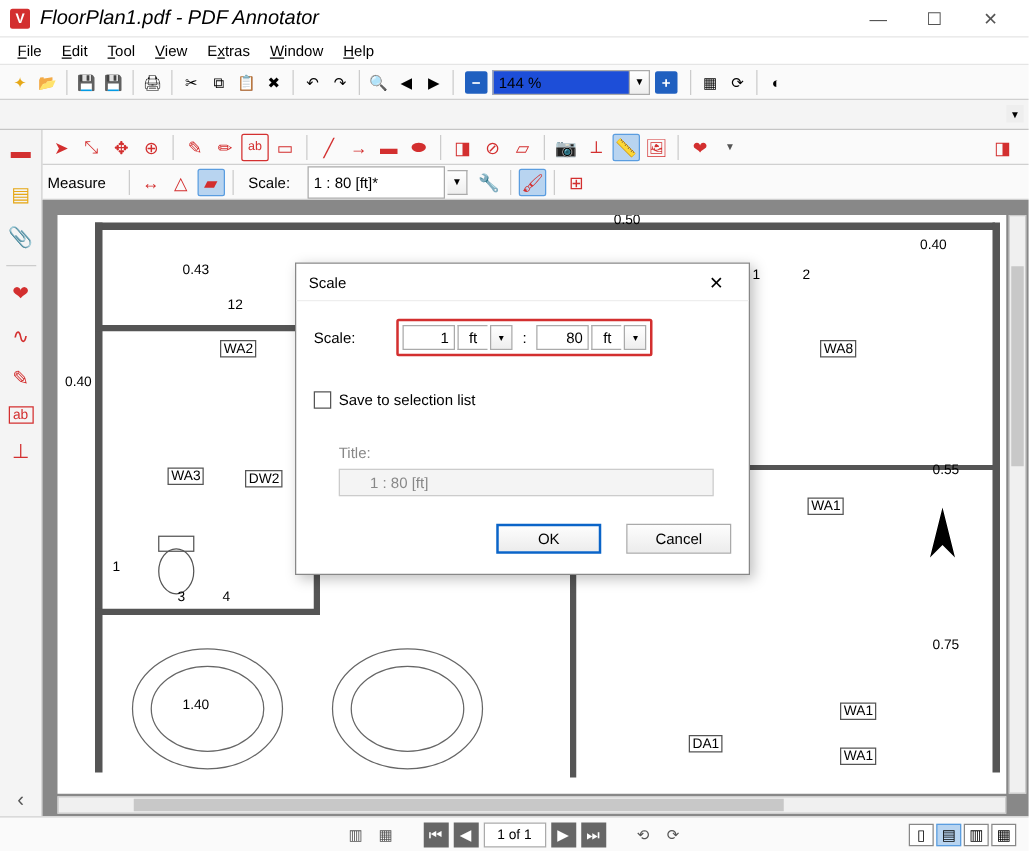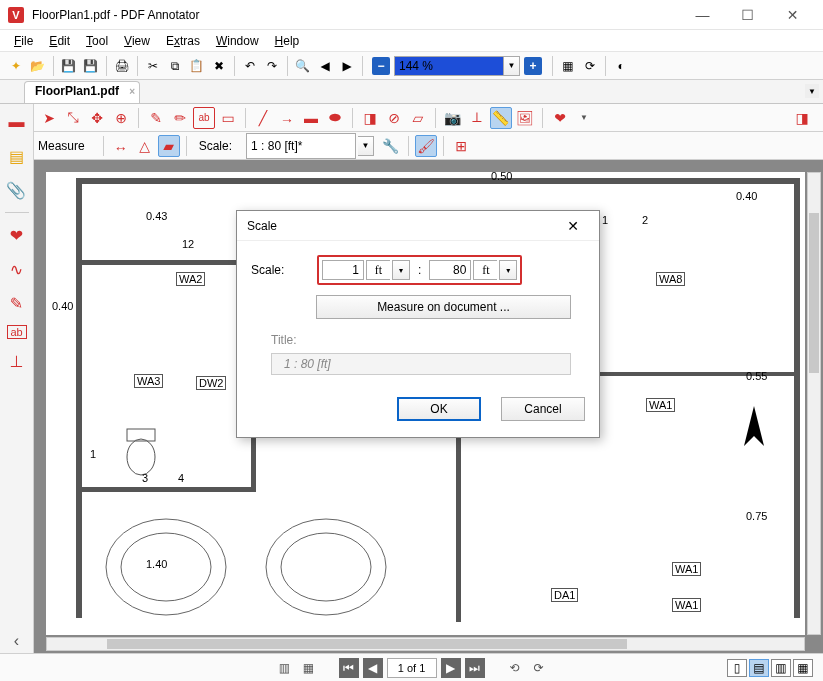--- a/index.html
+++ b/index.html
@@ -8,7 +8,7 @@
   
   .titlebar { height: 30px; background: #fff; border-bottom: 1px solid #e5e5e5; display: flex; align-items: center; padding: 0 8px; }
   .titlebar .app-icon { width: 16px; height: 16px; background: #d32f2f; border-radius: 2px; display: flex; align-items: center; justify-content: center; color: #fff; font-size: 11px; font-weight: bold; }
-  .titlebar .title-text { margin-left: 8px; flex: 1; font-size: 12px; }
+  .titlebar .title-text { margin-left: 8px; flex: 1; font-size: 16px; font-style: italic; }
   .win-controls { display: flex; }
   .win-btn { width: 45px; height: 30px; display: flex; align-items: center; justify-content: center; font-size: 14px; color: #555; cursor: pointer; }
 

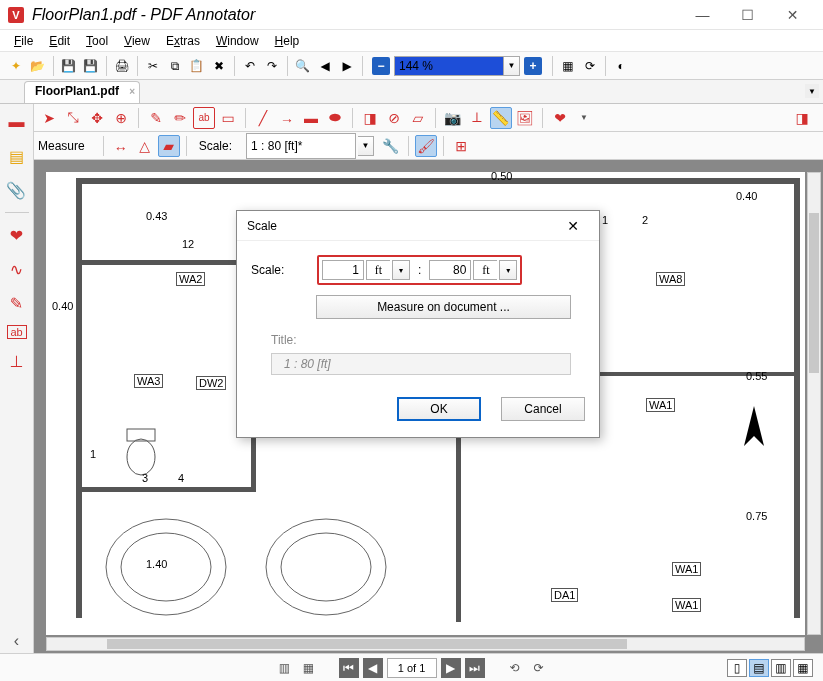--- a/index.html
+++ b/index.html
@@ -147,10 +147,6 @@
 </div>
 
 <div class="tabstrip">
-  <div class="tab">
-    <span>FloorPlan1.pdf</span>
-    <span class="tab-close">×</span>
-  </div>
   <div class="tab-dd">▼</div>
 </div>
 

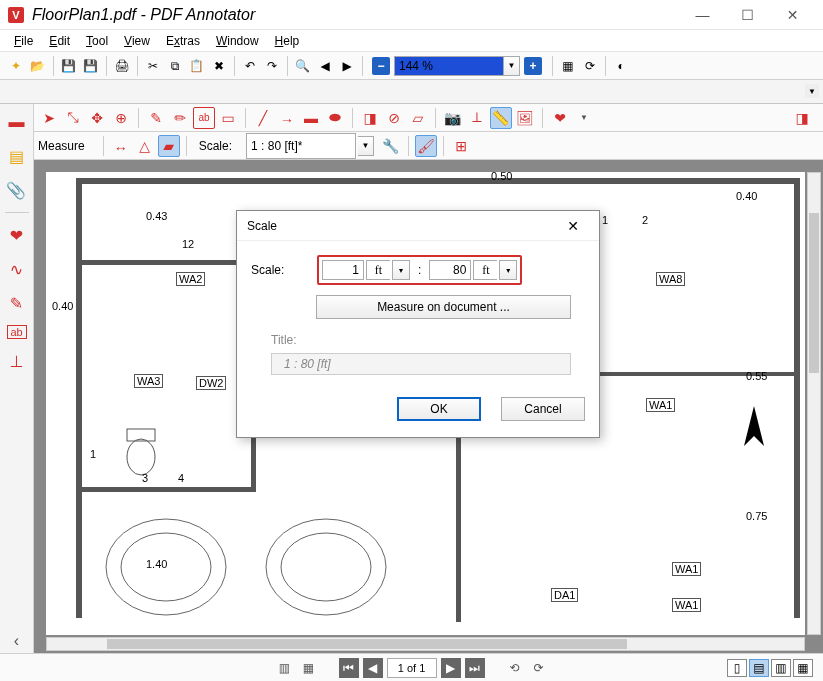--- a/index.html
+++ b/index.html
@@ -74,7 +74,7 @@
   .dlg-label { width: 50px; font-size: 12px; }
   .dlg-hi { border: 2px solid #d32f2f; padding: 3px; display: flex; align-items: center; gap: 2px; border-radius: 2px; }
   .dlg-num { width: 42px; height: 20px; border: 1px solid #aaa; text-align: right; padding: 0 4px; font-size: 12px; }
-  .dlg-unit { width: 24px; height: 20px; border: 1px solid #aaa; border-right: none; text-align: center; font-size: 12px; line-height: 18px; font-family: Liberation Serif, serif; }
+  .dlg-unit { width: 24px; height: 20px; border: 1px solid #aaa; border-right: none; text-align: center; font-size: 12px; line-height: 18px; }
   .dlg-dd { width: 18px; height: 20px; border: 1px solid #aaa; background: linear-gradient(#fff,#eee); display: flex; align-items: center; justify-content: center; font-size: 8px; cursor: pointer; }
   .dlg-colon { margin: 0 6px; }
   .dlg-measure-btn { width: 255px; height: 24px; margin-left: 65px; border: 1px solid #aaa; background: linear-gradient(#fdfdfd,#ececec); cursor: pointer; font-size: 12px; }

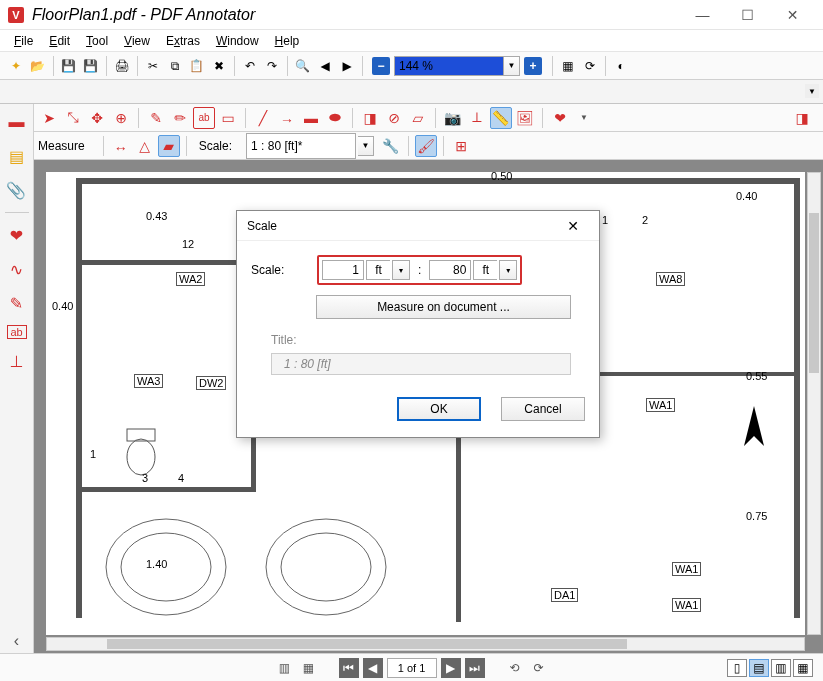--- a/index.html
+++ b/index.html
@@ -292,7 +292,6 @@
         <div class="dlg-dd">▾</div>
       </div>
     </div>
-    <button class="dlg-measure-btn">Measure on document ...</button>
     <div class="dlg-title-label">Title:</div>
     <input class="dlg-title-input" disabled="" value="1 : 80 [ft]" style="">
   </div>

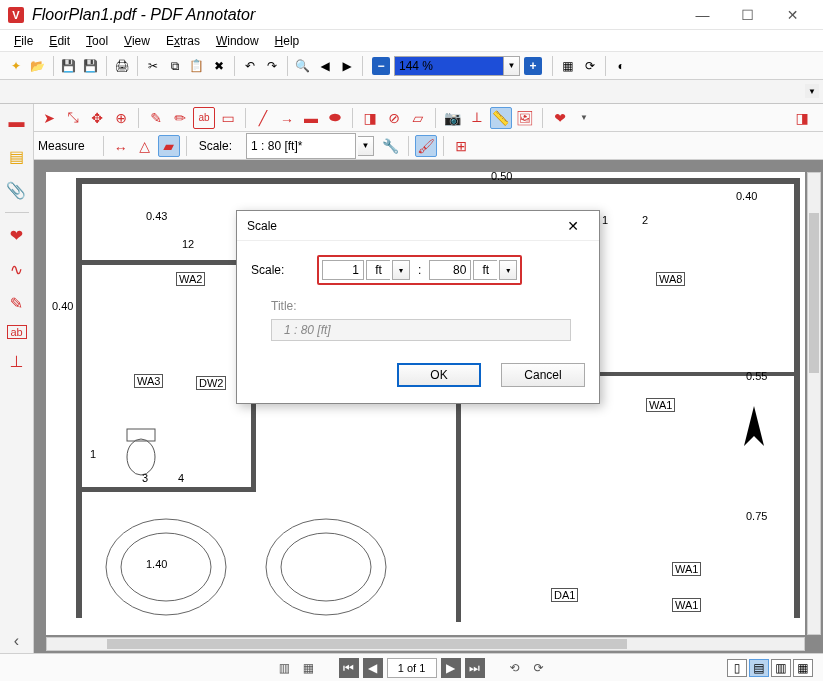--- a/index.html
+++ b/index.html
@@ -292,6 +292,10 @@
         <div class="dlg-dd">▾</div>
       </div>
     </div>
+    <div class="dlg-check-row">
+      <div class="dlg-check"></div>
+      <span>Save to selection list</span>
+    </div>
     <div class="dlg-title-label">Title:</div>
     <input class="dlg-title-input" disabled="" value="1 : 80 [ft]" style="">
   </div>

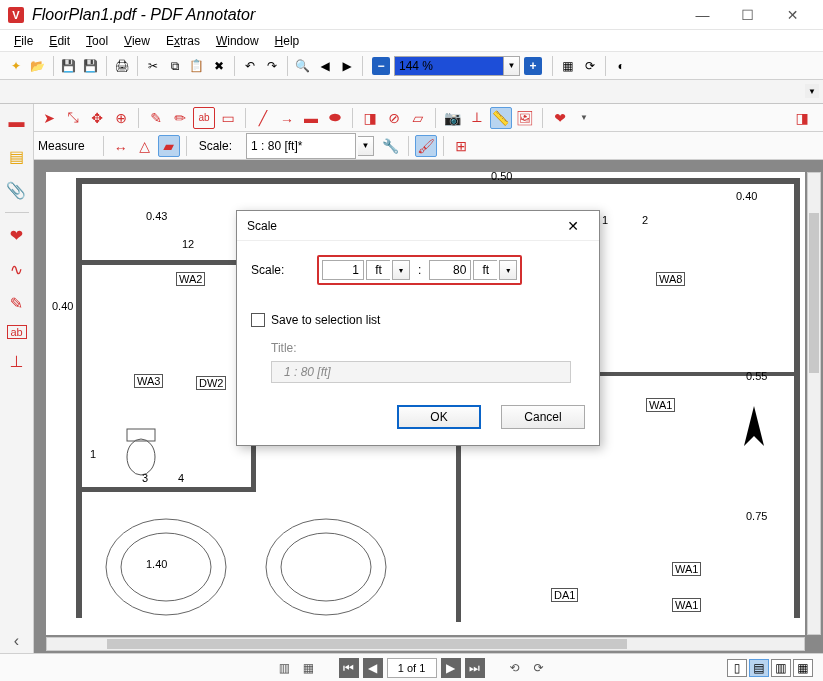--- a/index.html
+++ b/index.html
@@ -80,7 +80,7 @@
   .dlg-measure-btn { width: 255px; height: 24px; margin-left: 65px; border: 1px solid #aaa; background: linear-gradient(#fdfdfd,#ececec); cursor: pointer; font-size: 12px; }
   .dlg-check-row { margin-top: 28px; display: flex; align-items: center; }
   .dlg-check { width: 14px; height: 14px; border: 1px solid #555; margin-right: 6px; cursor: pointer; }
-  .dlg-title-label { margin-top: 14px; margin-left: 20px; color: #888; font-size: 12px; }
+  .dlg-title-label { margin-top: 28px; margin-left: 20px; color: #888; font-size: 12px; }
   .dlg-title-input { margin: 6px 0 0 20px; width: 300px; height: 22px; border: 1px solid #ccc; background: #f4f4f4; color: #888; padding: 0 12px; font-size: 12px; font-style: italic; }
   .dlg-buttons { display: flex; justify-content: flex-end; gap: 20px; padding: 14px 14px 16px; }
   .dlg-btn { width: 84px; height: 24px; border: 1px solid #aaa; background: linear-gradient(#fdfdfd,#ececec); cursor: pointer; font-size: 12px; }

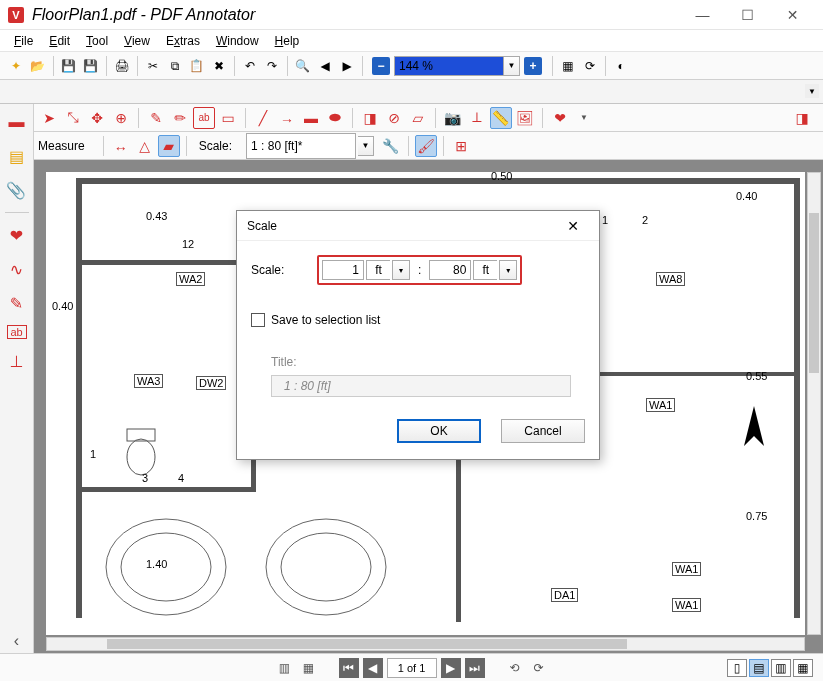--- a/index.html
+++ b/index.html
@@ -81,7 +81,7 @@
   .dlg-check-row { margin-top: 28px; display: flex; align-items: center; }
   .dlg-check { width: 14px; height: 14px; border: 1px solid #555; margin-right: 6px; cursor: pointer; }
   .dlg-title-label { margin-top: 28px; margin-left: 20px; color: #888; font-size: 12px; }
-  .dlg-title-input { margin: 6px 0 0 20px; width: 300px; height: 22px; border: 1px solid #ccc; background: #f4f4f4; color: #888; padding: 0 12px; font-size: 12px; font-style: italic; }
+  .dlg-title-input { margin: 6px 0 0 20px; width: 300px; height: 22px; border: 1px solid #ccc; background: #f4f4f4; color: #888; padding: 0 24px; font-size: 12px; }
   .dlg-buttons { display: flex; justify-content: flex-end; gap: 20px; padding: 14px 14px 16px; }
   .dlg-btn { width: 84px; height: 24px; border: 1px solid #aaa; background: linear-gradient(#fdfdfd,#ececec); cursor: pointer; font-size: 12px; }
   .dlg-btn.primary { border: 2px solid #0a64c8; }

